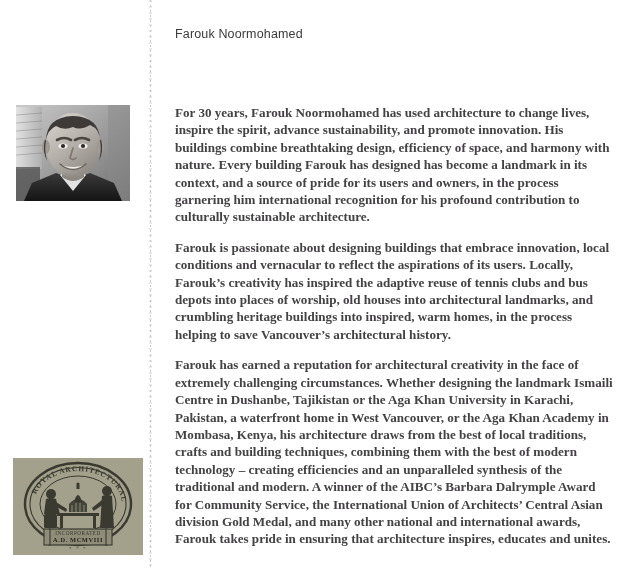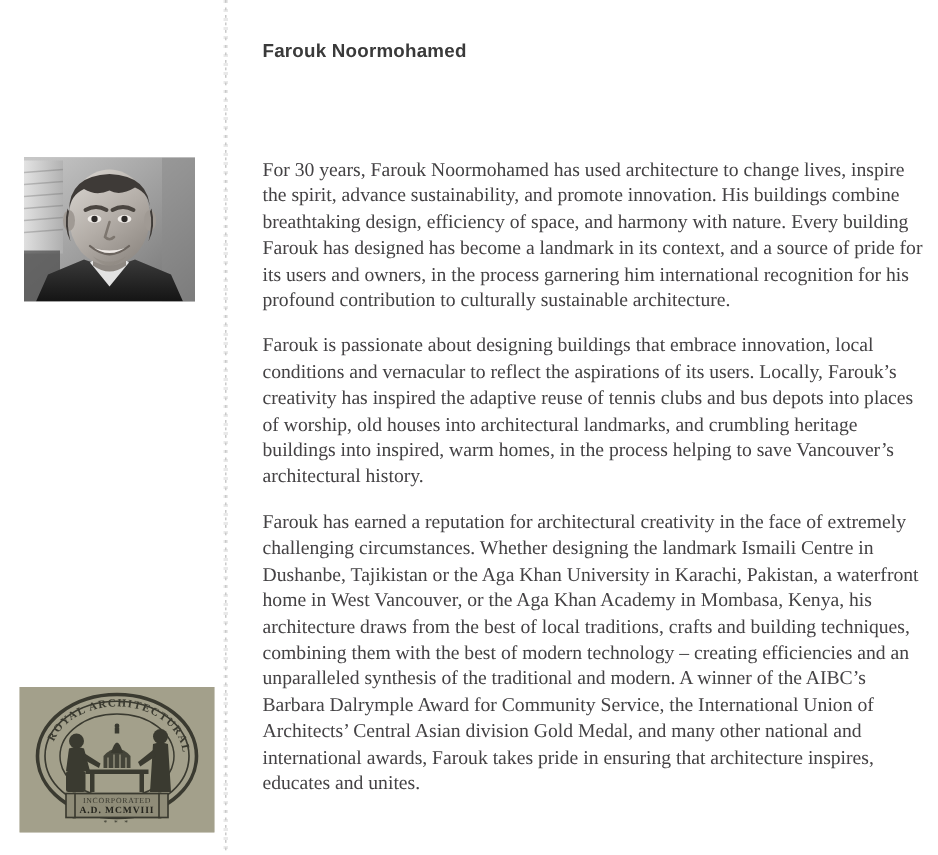--- a/index.html
+++ b/index.html
@@ -95,7 +95,7 @@
     left: 0;
     top: 27px;
     font-family: "Liberation Sans", "DejaVu Sans", sans-serif;
-    font-weight: bold;
+    font-weight: normal;
     font-size: 12.5px;
     letter-spacing: 0.15px;
     color: #3a3a3a;

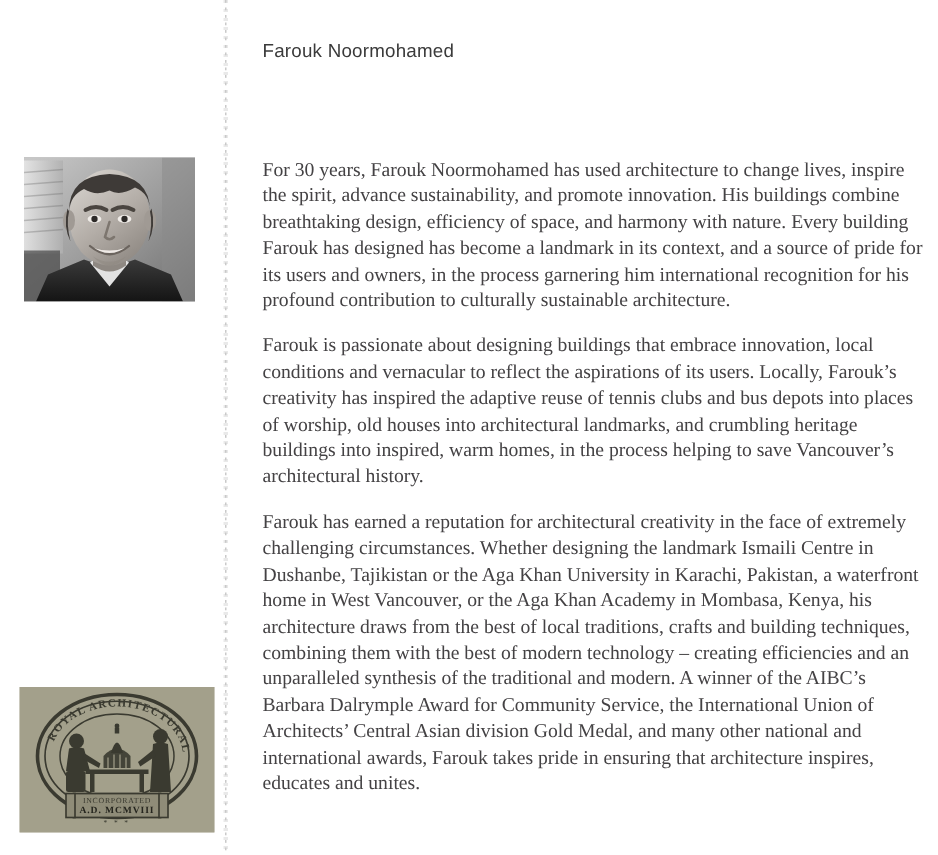--- a/index.html
+++ b/index.html
@@ -115,6 +115,7 @@
     line-height: 17.4px;
     color: #444244;
     text-align: left;
+    font-weight: bold;
   }
 
   .footer-url {

